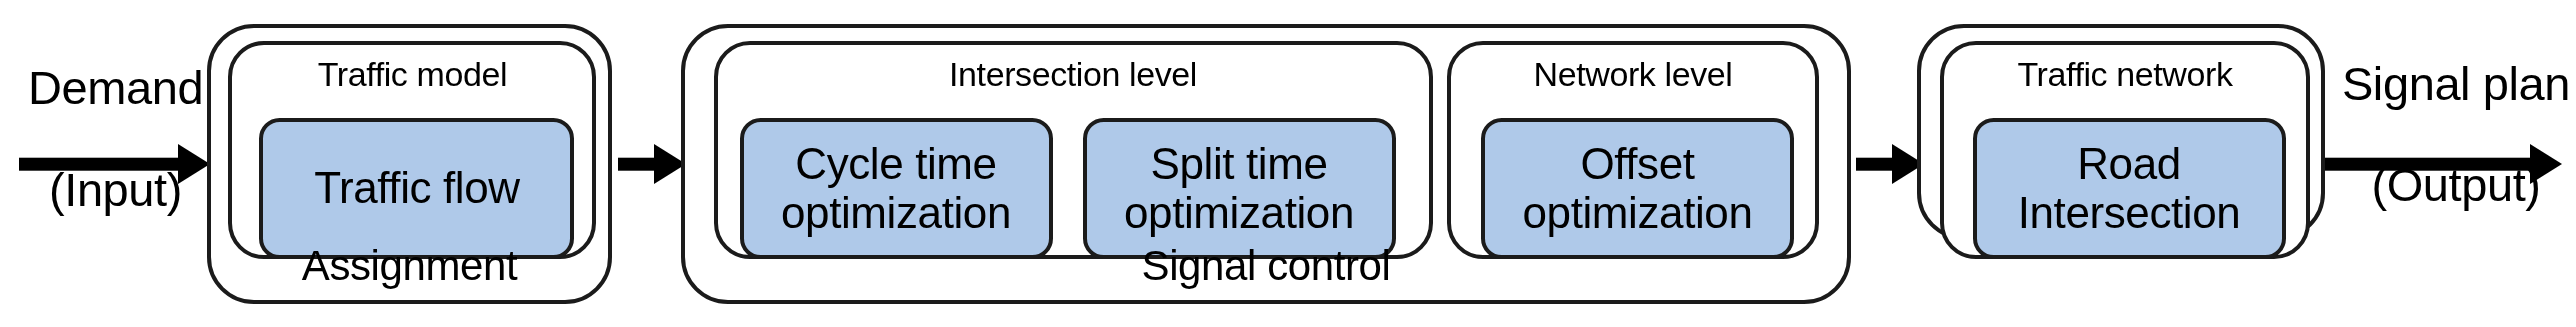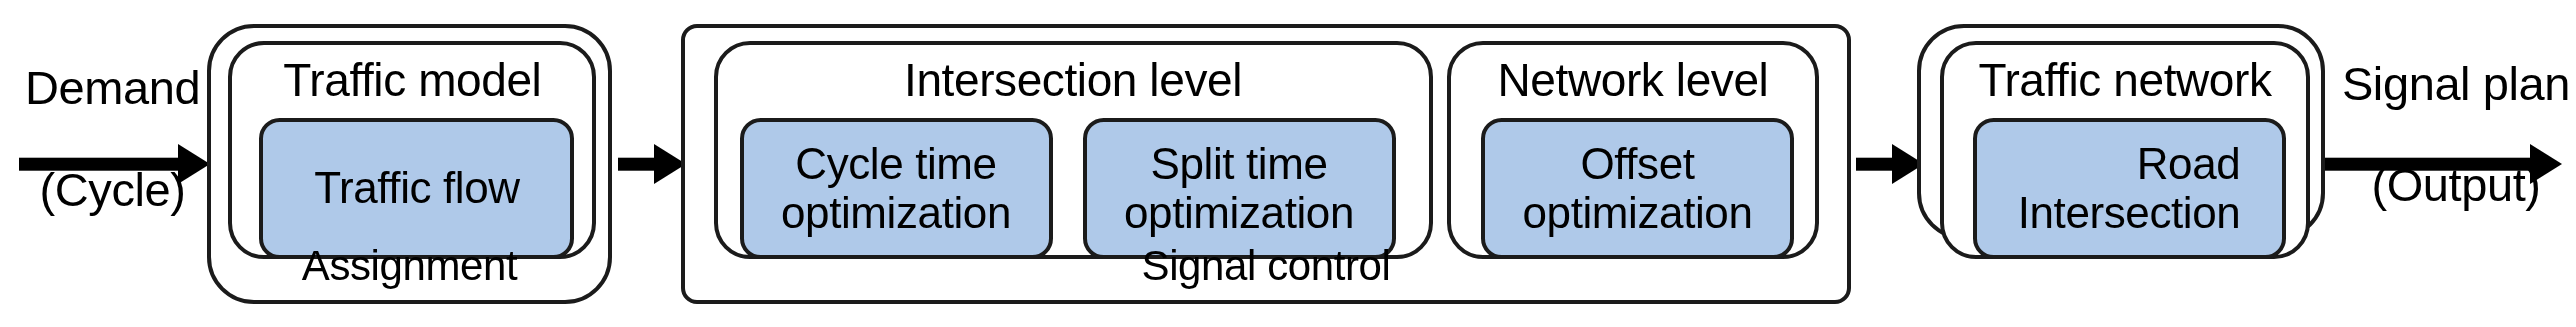--- a/index.html
+++ b/index.html
@@ -124,7 +124,7 @@
 
 <div id="canvas">
 
-  <div class="io-label" style="left:13px; top:12.6px; width:199px;">
+  <div class="io-label" style="left:0px; top:12.6px; width:199px;padding-left:16px;">
     <div>Demand</div>
     <div>(Cycle)</div>
   </div>

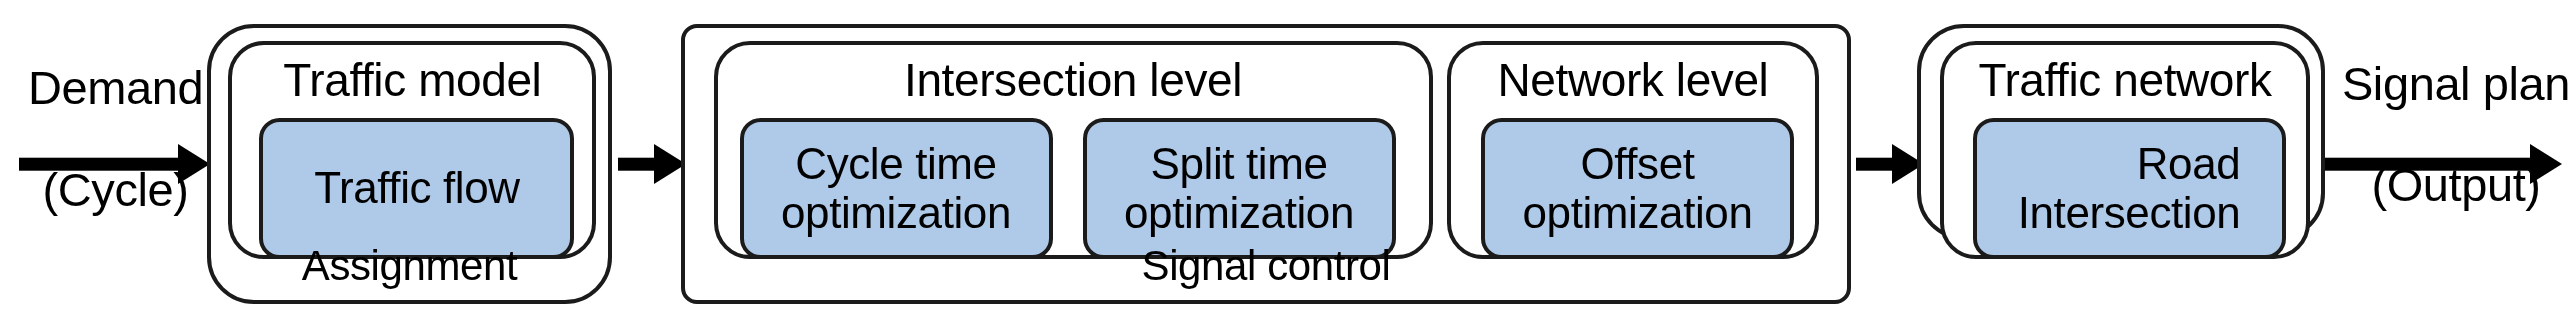--- a/index.html
+++ b/index.html
@@ -55,7 +55,7 @@
     left: 0;
     right: 0;
     text-align: center;
-    font-size: 46px;
+    font-size: 34px;
     line-height: 1;
     color: #000;
     letter-spacing: -0.4px;

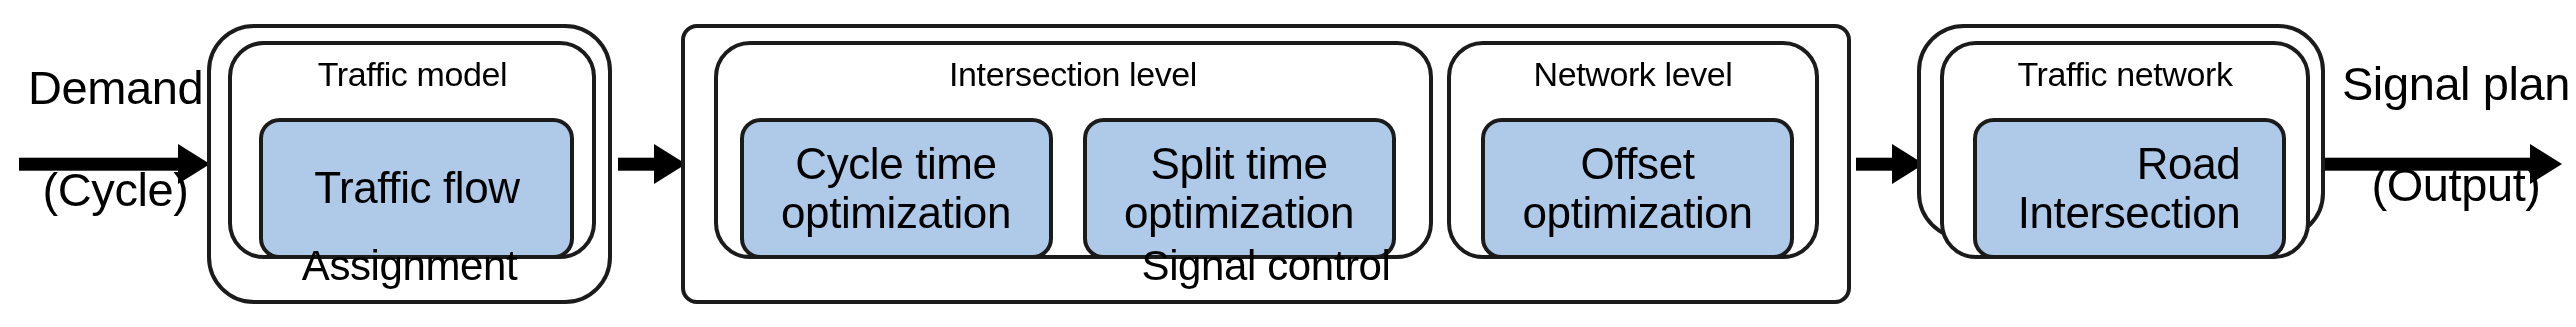--- a/index.html
+++ b/index.html
@@ -149,7 +149,7 @@
     <div class="head"></div>
   </div>
 
-  <div class="outer-box" style="left:681px; top:24px; width:1170px; height:280px;border-radius:16px;">
+  <div class="outer-box" style="left:681px; top:24px; width:1170px; height:280px;">
 
     <div class="inner-box" style="left:28.5px; top:12.6px; width:719px; height:218px;">
       <div class="box-title" style="top:12.6px;">Intersection level</div>

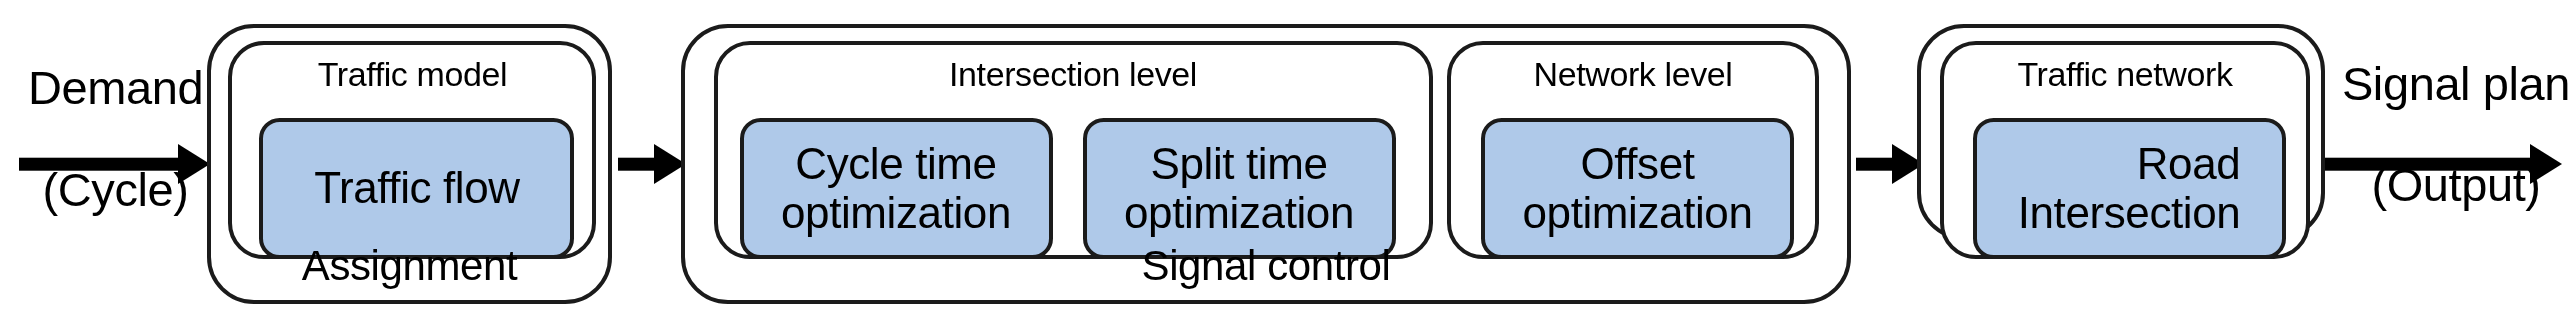--- a/index.html
+++ b/index.html
@@ -126,7 +126,7 @@
 
   <div class="io-label" style="left:0px; top:12.6px; width:199px;padding-left:16px;">
     <div>Demand</div>
-    <div>(Cycle)</div>
+    <div>(Input)</div>
   </div>
 
   <div class="arrow" style="left:19px; top:156px; width:191px;">

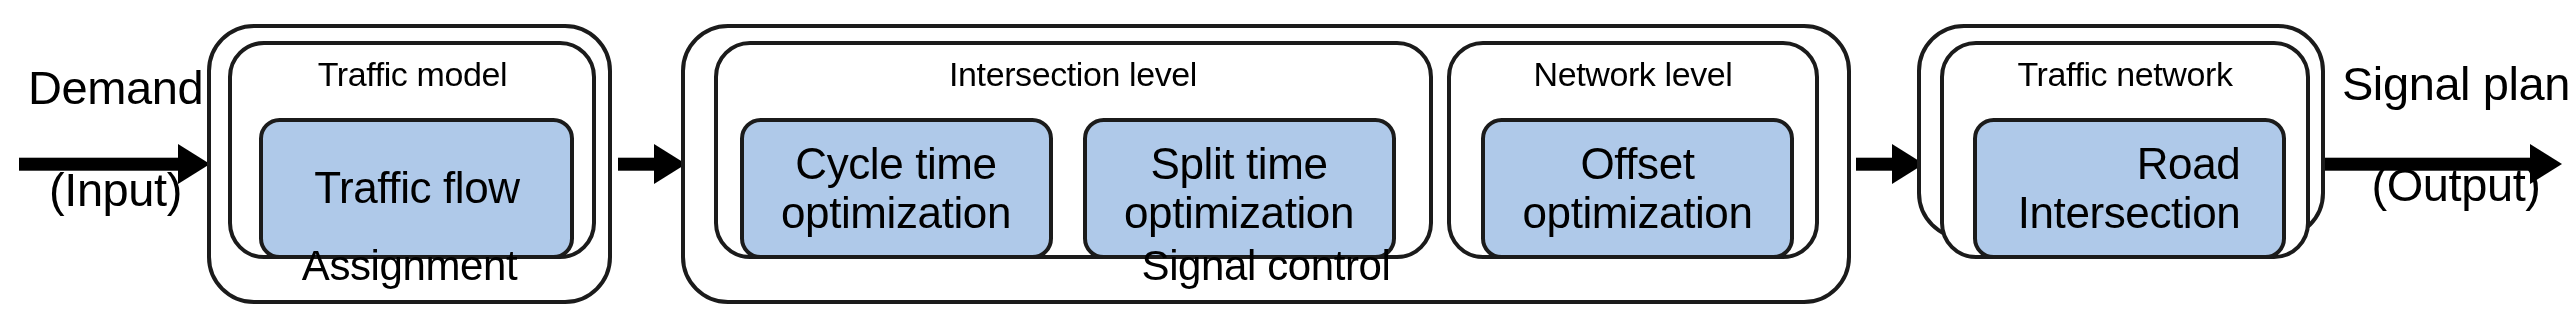--- a/index.html
+++ b/index.html
@@ -177,7 +177,7 @@
 
     <div class="inner-box" style="left:19px; top:12.6px; width:370px; height:218px;">
       <div class="box-title" style="top:12.6px;">Traffic network</div>
-      <div class="blue-node" style="left:28.5px; top:73px; width:313px; height:141px;text-align:right;">Road
+      <div class="blue-node" style="left:28.5px; top:73px; width:313px; height:141px;">Road
 Intersection</div>
     </div>
 

